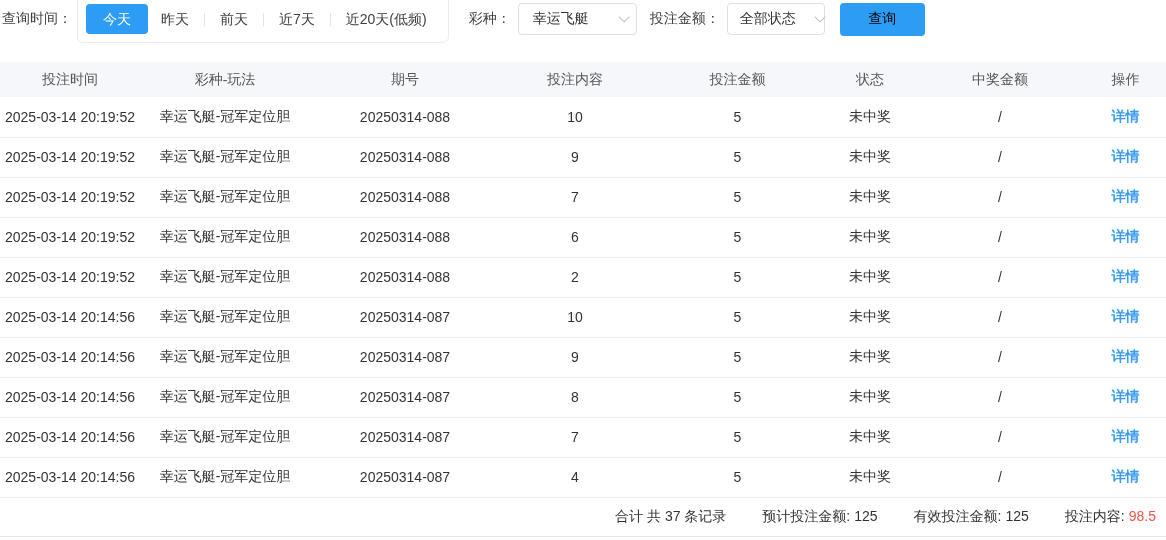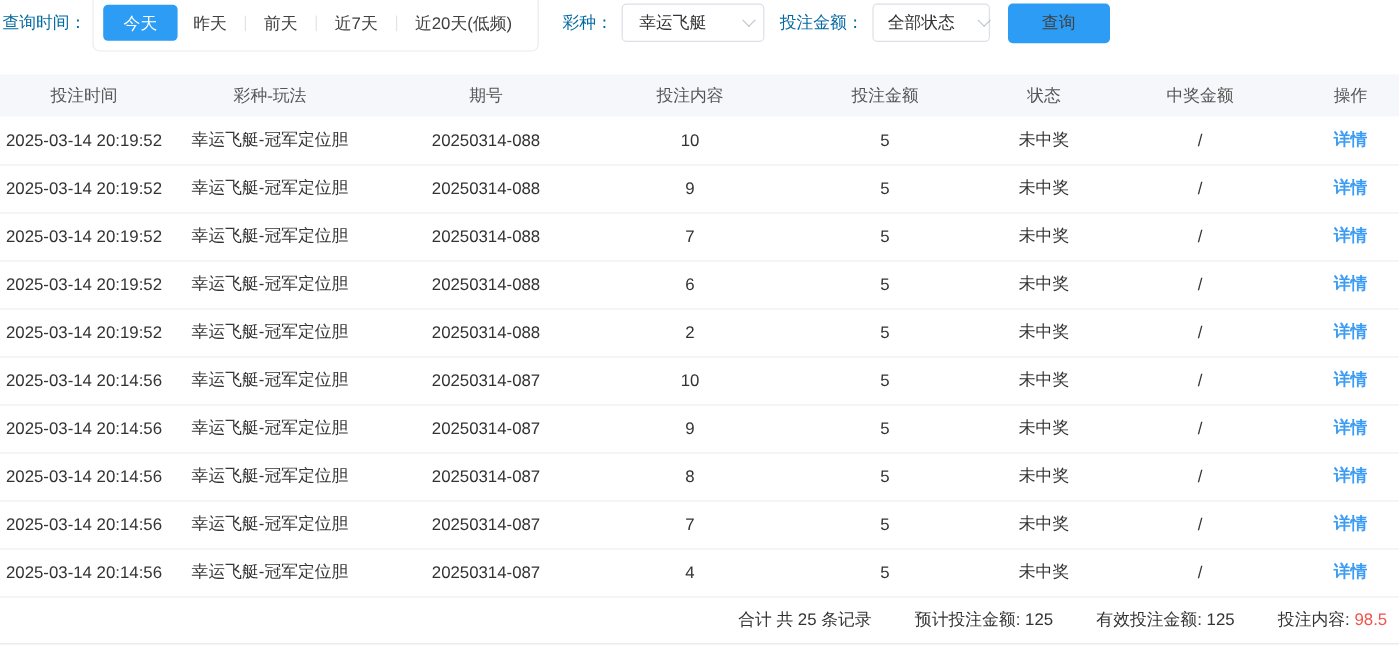--- a/index.html
+++ b/index.html
@@ -18,7 +18,7 @@
   }
   
   .topbar{display:flex;align-items:center;height:38px;padding-left:2px;white-space:nowrap;}
-  .lbl{color:#0369a1;}
+  .lbl{color:#404040;}
   .btn-group{
     display:flex;align-items:center;height:47px;margin-left:5px;
     border:1px solid #ececec;border-radius:6px;background:#fff;padding:0 8px;

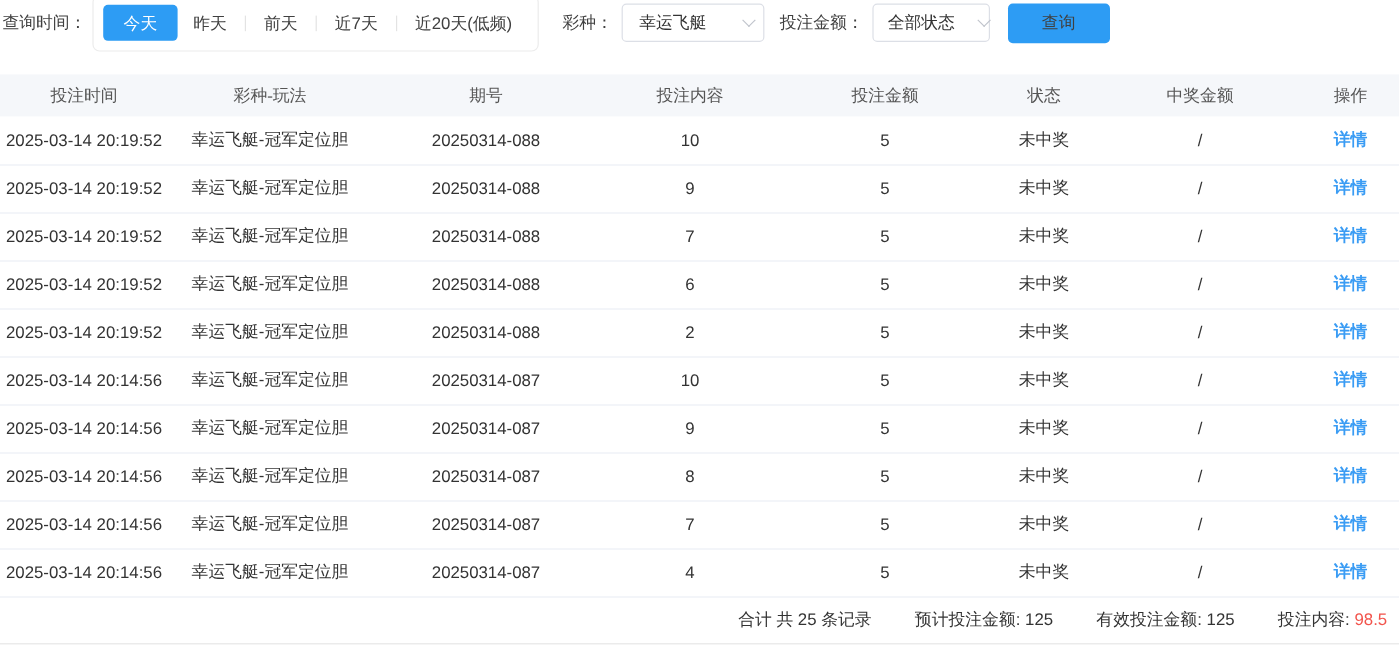--- a/index.html
+++ b/index.html
@@ -43,7 +43,7 @@
   }
   .primary-btn{
     width:85px;height:33px;margin-left:15px;border:none;border-radius:4px;
-    background:var(--primary);color:#404040;font-size:14px;cursor:pointer;
+    background:var(--primary);color:#000000;font-size:14px;cursor:pointer;
     font-family:inherit;
   }
   

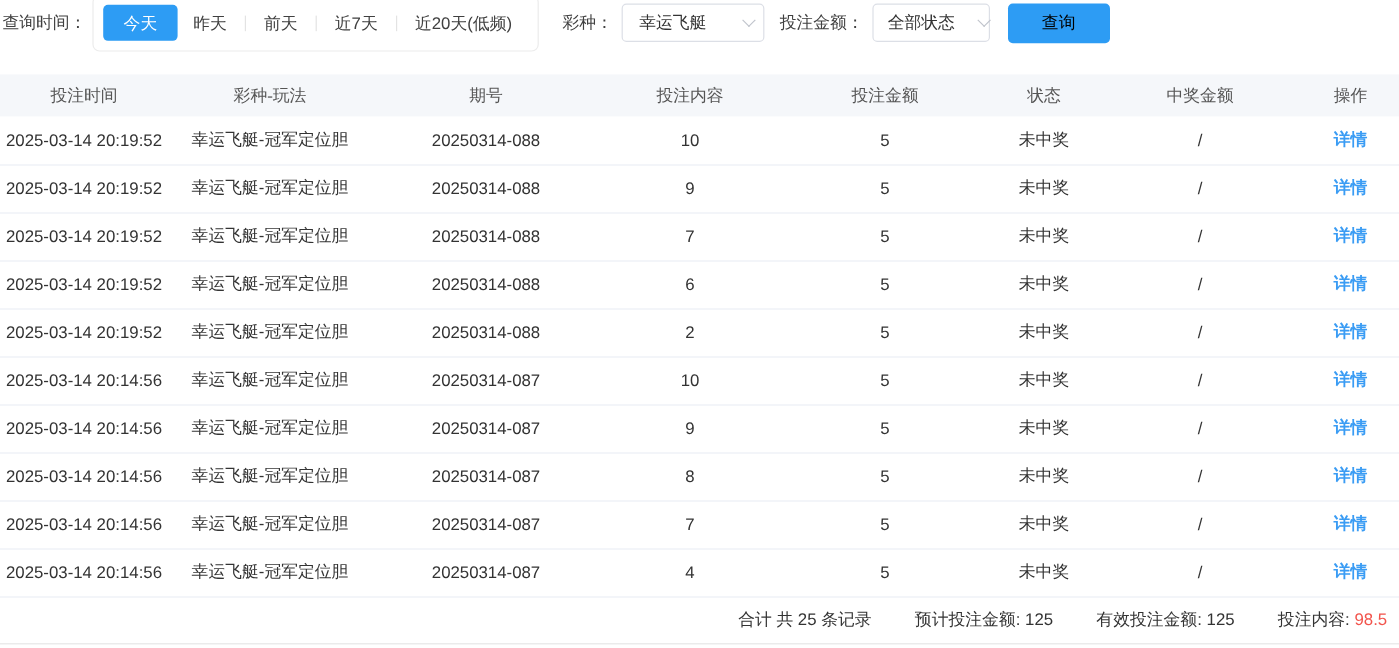--- a/index.html
+++ b/index.html
@@ -226,7 +226,7 @@
 </table>
 
 <div class="summary">
-  <span class="item">合计 共 25 条记录</span>
+  <span class="item">合计 共 37 条记录</span>
   <span class="item"><span>预计投注金额:</span><span class="val">125</span></span>
   <span class="item"><span>有效投注金额:</span><span class="val">125</span></span>
   <span class="item"><span>投注内容:</span><span class="val red">98.5</span></span>

